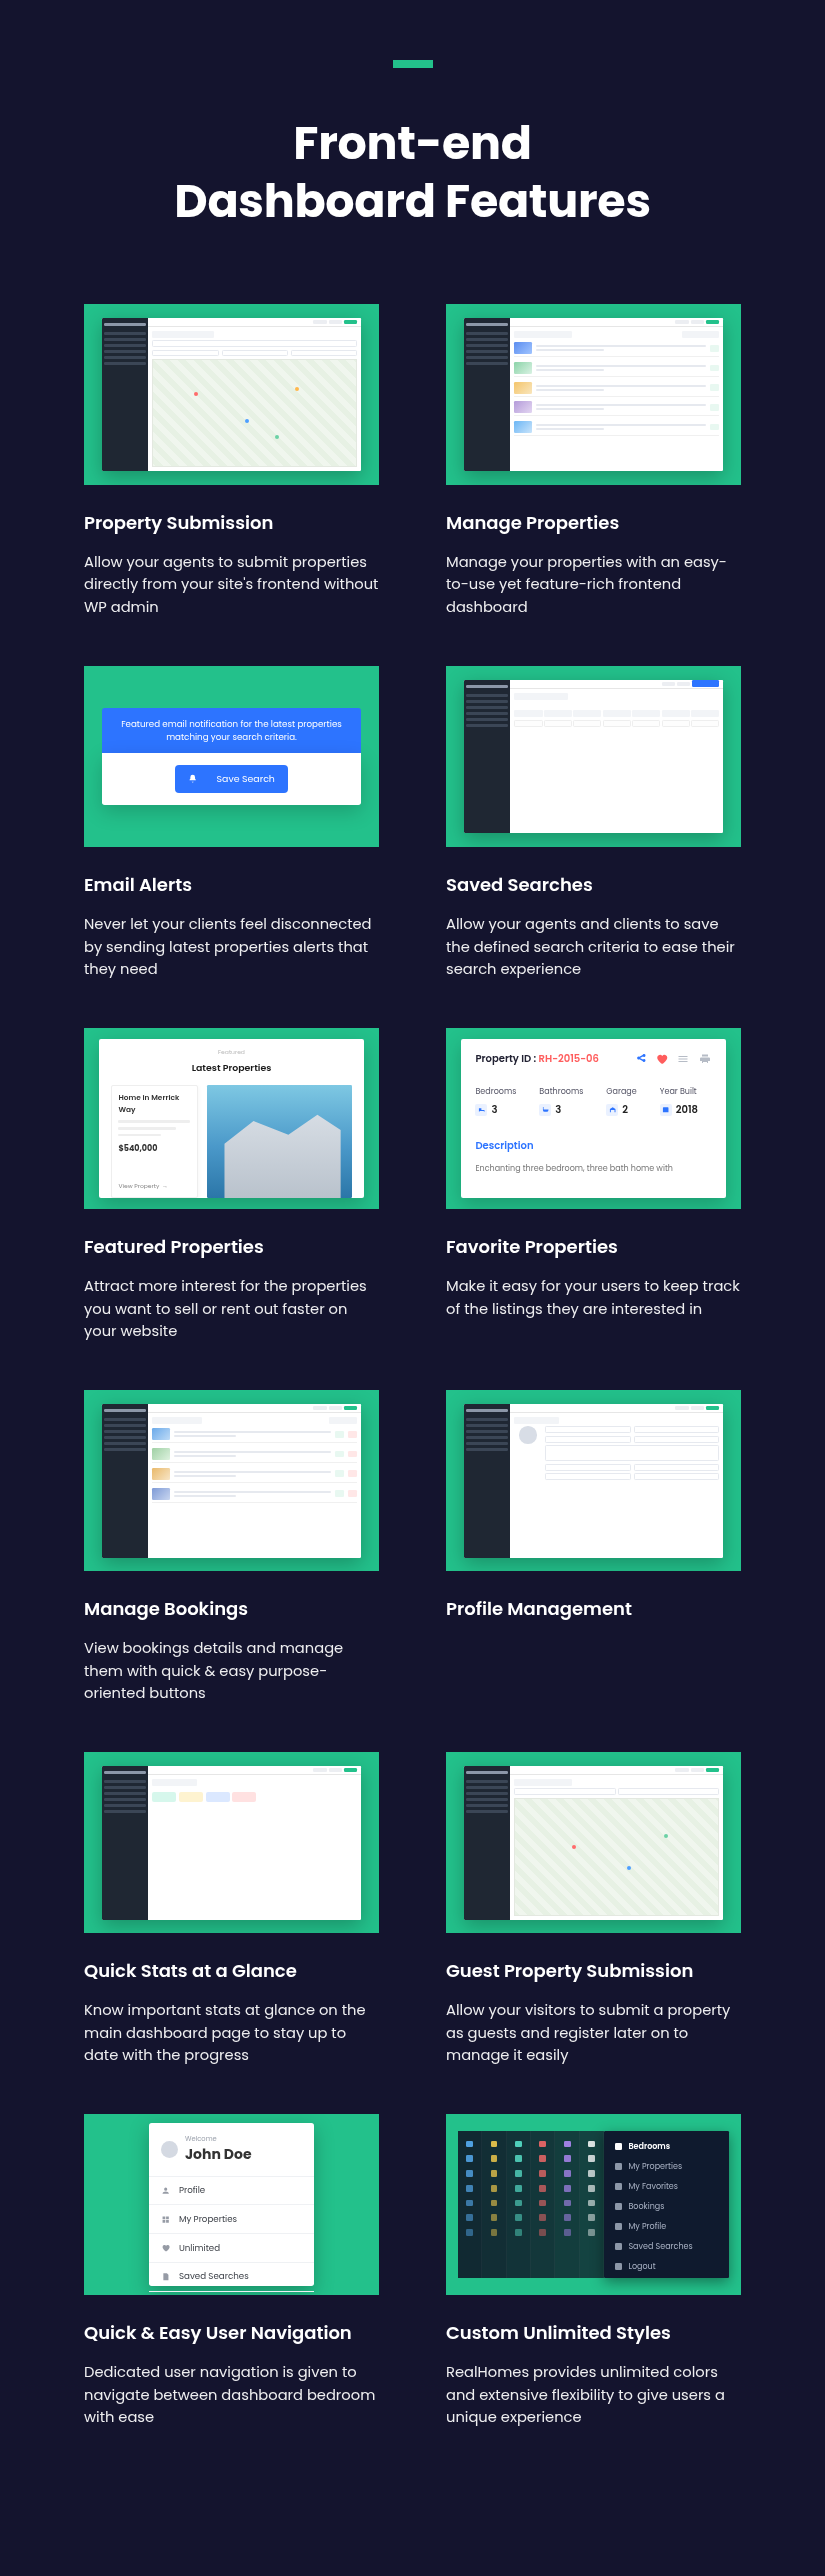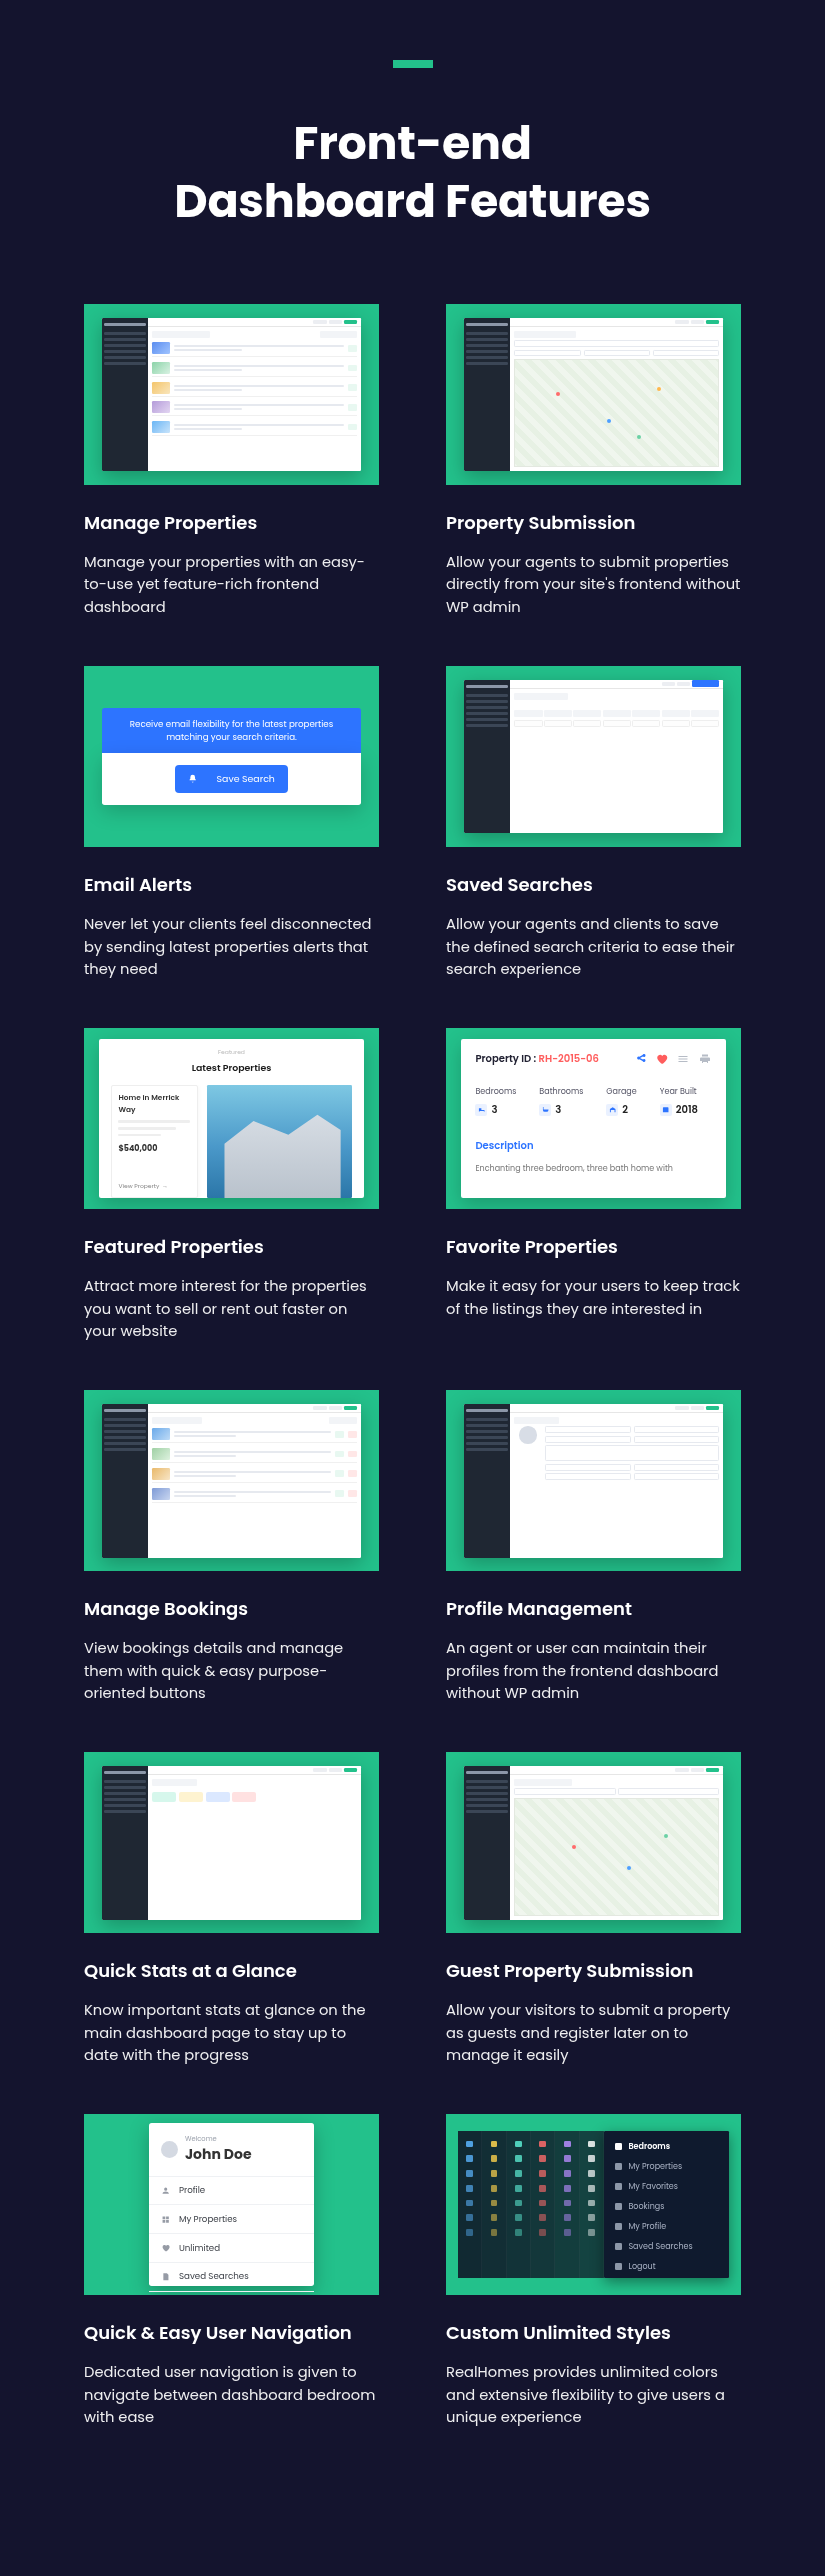--- a/index.html
+++ b/index.html
@@ -222,6 +222,50 @@
             </div>
           <div class="mock-body">
             <div class="row">
+                <div class="cell" style="max-width:30%"></div>
+              </div>
+            <div class="formrow">
+                <div class="f"></div>
+              </div>
+            <div class="formrow">
+                <div class="f"></div>
+                <div class="f"></div>
+                <div class="f"></div>
+              </div>
+            <div class="map">
+              <div class="pin" style="left:20%;top:30%;background:#ff6b6b"></div>
+              <div class="pin" style="left:45%;top:55%;background:#4d9fff"></div>
+              <div class="pin" style="left:70%;top:25%;background:#ffb84d"></div>
+              <div class="pin" style="left:60%;top:70%;background:#6bd1a5"></div>
+            </div>
+          </div>
+        </div>
+      </div>
+    </div>
+    <div class="feature-title">Property Submission</div>
+    <div class="feature-desc">Allow your agents to submit properties directly from your site's frontend without WP admin</div>
+  </div>
+
+  <div class="card">
+    <div class="thumb">
+      <div class="mock">
+        <div class="mock-sb">
+            <div class="ln hdr"></div>
+            <div class="ln"></div>
+            <div class="ln"></div>
+            <div class="ln"></div>
+            <div class="ln"></div>
+            <div class="ln"></div>
+            <div class="ln"></div>
+          </div>
+        <div class="mock-main">
+          <div class="mock-top">
+              <div class="chip"></div>
+              <div class="chip"></div>
+              <div class="chip p"></div>
+            </div>
+          <div class="mock-body">
+            <div class="row">
                 <div class="cell" style="max-width:28%"></div>
                 <div style="flex:1"></div>
                 <div class="cell" style="max-width:18%"></div>
@@ -272,50 +316,6 @@
     </div>
     <div class="feature-title">Manage Properties</div>
     <div class="feature-desc">Manage your properties with an easy-to-use yet feature-rich frontend dashboard</div>
-  </div>
-
-  <div class="card">
-    <div class="thumb">
-      <div class="mock">
-        <div class="mock-sb">
-            <div class="ln hdr"></div>
-            <div class="ln"></div>
-            <div class="ln"></div>
-            <div class="ln"></div>
-            <div class="ln"></div>
-            <div class="ln"></div>
-            <div class="ln"></div>
-          </div>
-        <div class="mock-main">
-          <div class="mock-top">
-              <div class="chip"></div>
-              <div class="chip"></div>
-              <div class="chip p"></div>
-            </div>
-          <div class="mock-body">
-            <div class="row">
-                <div class="cell" style="max-width:30%"></div>
-              </div>
-            <div class="formrow">
-                <div class="f"></div>
-              </div>
-            <div class="formrow">
-                <div class="f"></div>
-                <div class="f"></div>
-                <div class="f"></div>
-              </div>
-            <div class="map">
-              <div class="pin" style="left:20%;top:30%;background:#ff6b6b"></div>
-              <div class="pin" style="left:45%;top:55%;background:#4d9fff"></div>
-              <div class="pin" style="left:70%;top:25%;background:#ffb84d"></div>
-              <div class="pin" style="left:60%;top:70%;background:#6bd1a5"></div>
-            </div>
-          </div>
-        </div>
-      </div>
-    </div>
-    <div class="feature-title">Property Submission</div>
-    <div class="feature-desc">Allow your agents to submit properties directly from your site's frontend without WP admin</div>
   </div>
 
   <div class="card">

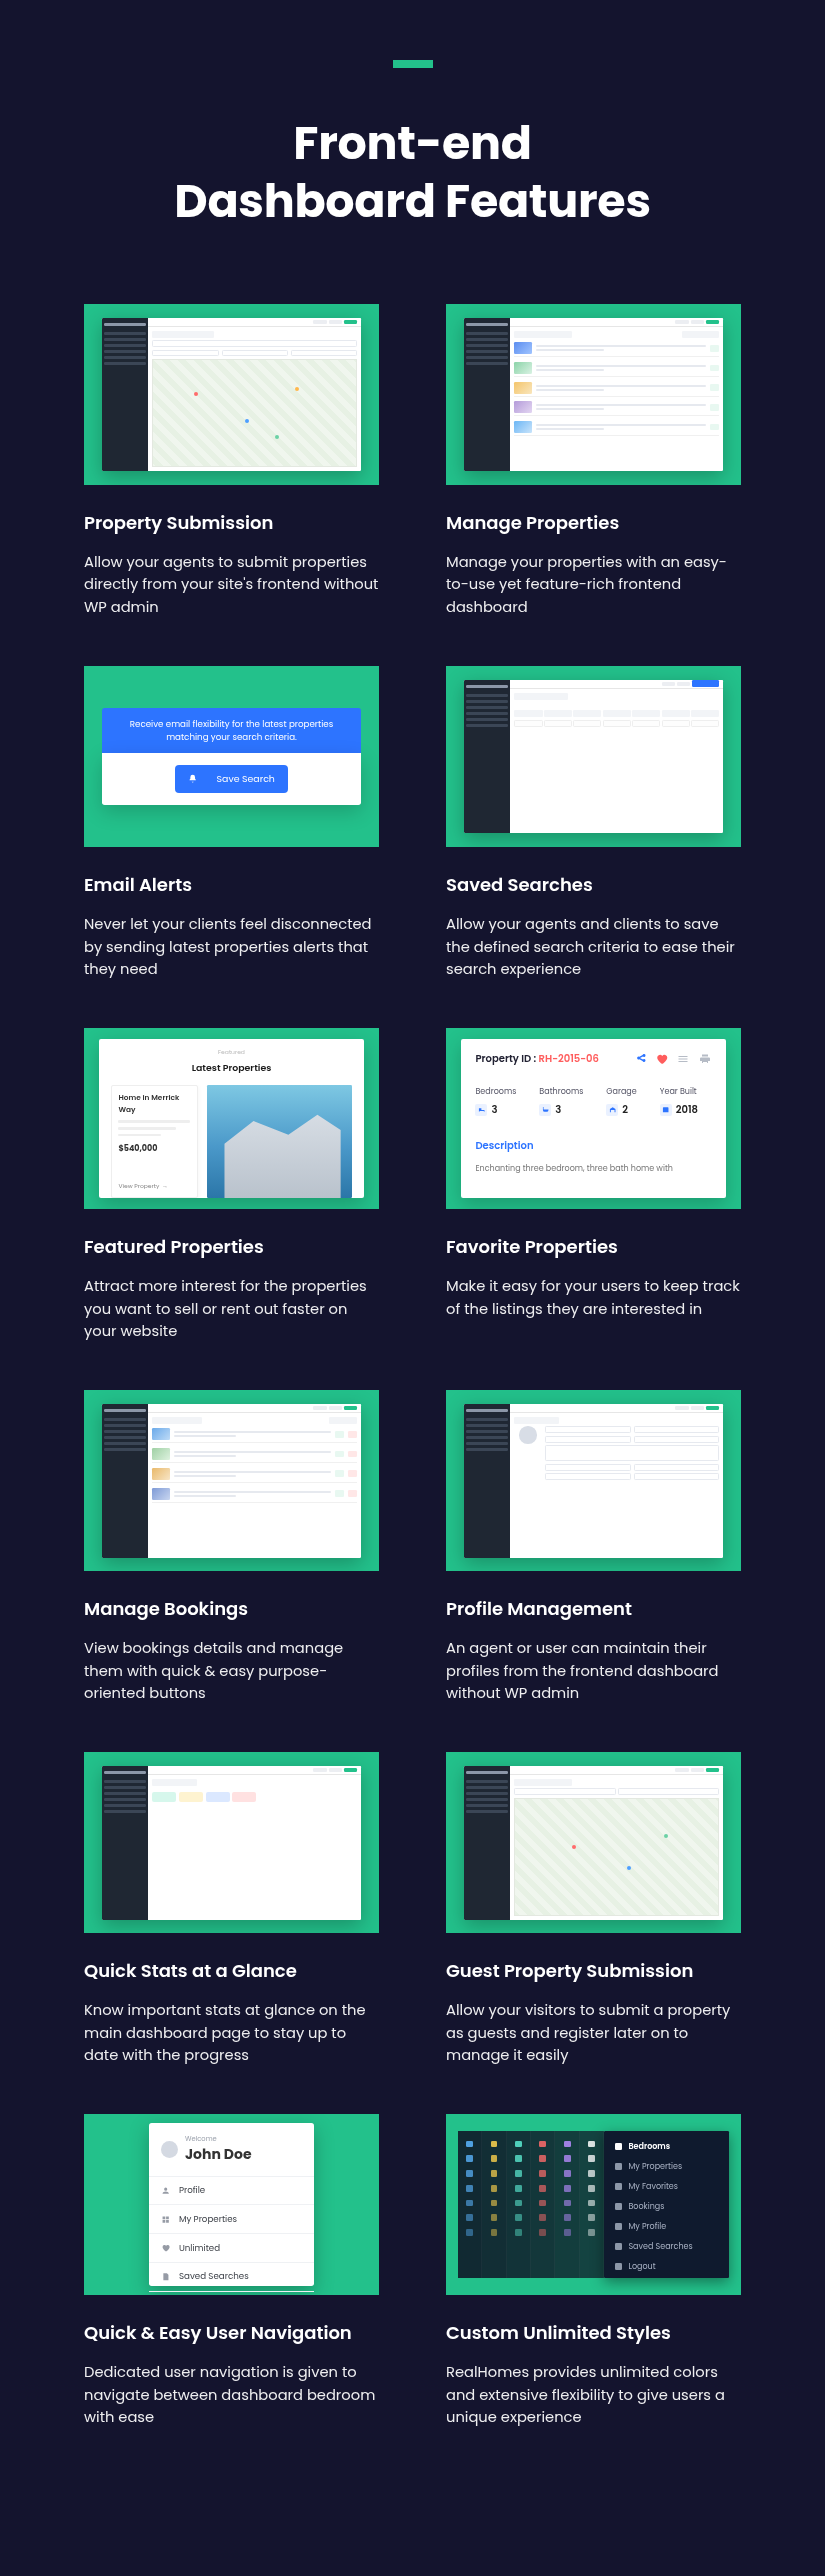--- a/index.html
+++ b/index.html
@@ -321,7 +321,7 @@
   <div class="card">
     <div class="thumb">
       <div class="alert-wrap">
-        <div class="alert-banner">Receive email flexibility for the latest properties matching your search criteria.</div>
+        <div class="alert-banner">Featured email notification for the latest properties matching your search criteria.</div>
         <div class="alert-body">
           <div class="alert-btn">
             <span>

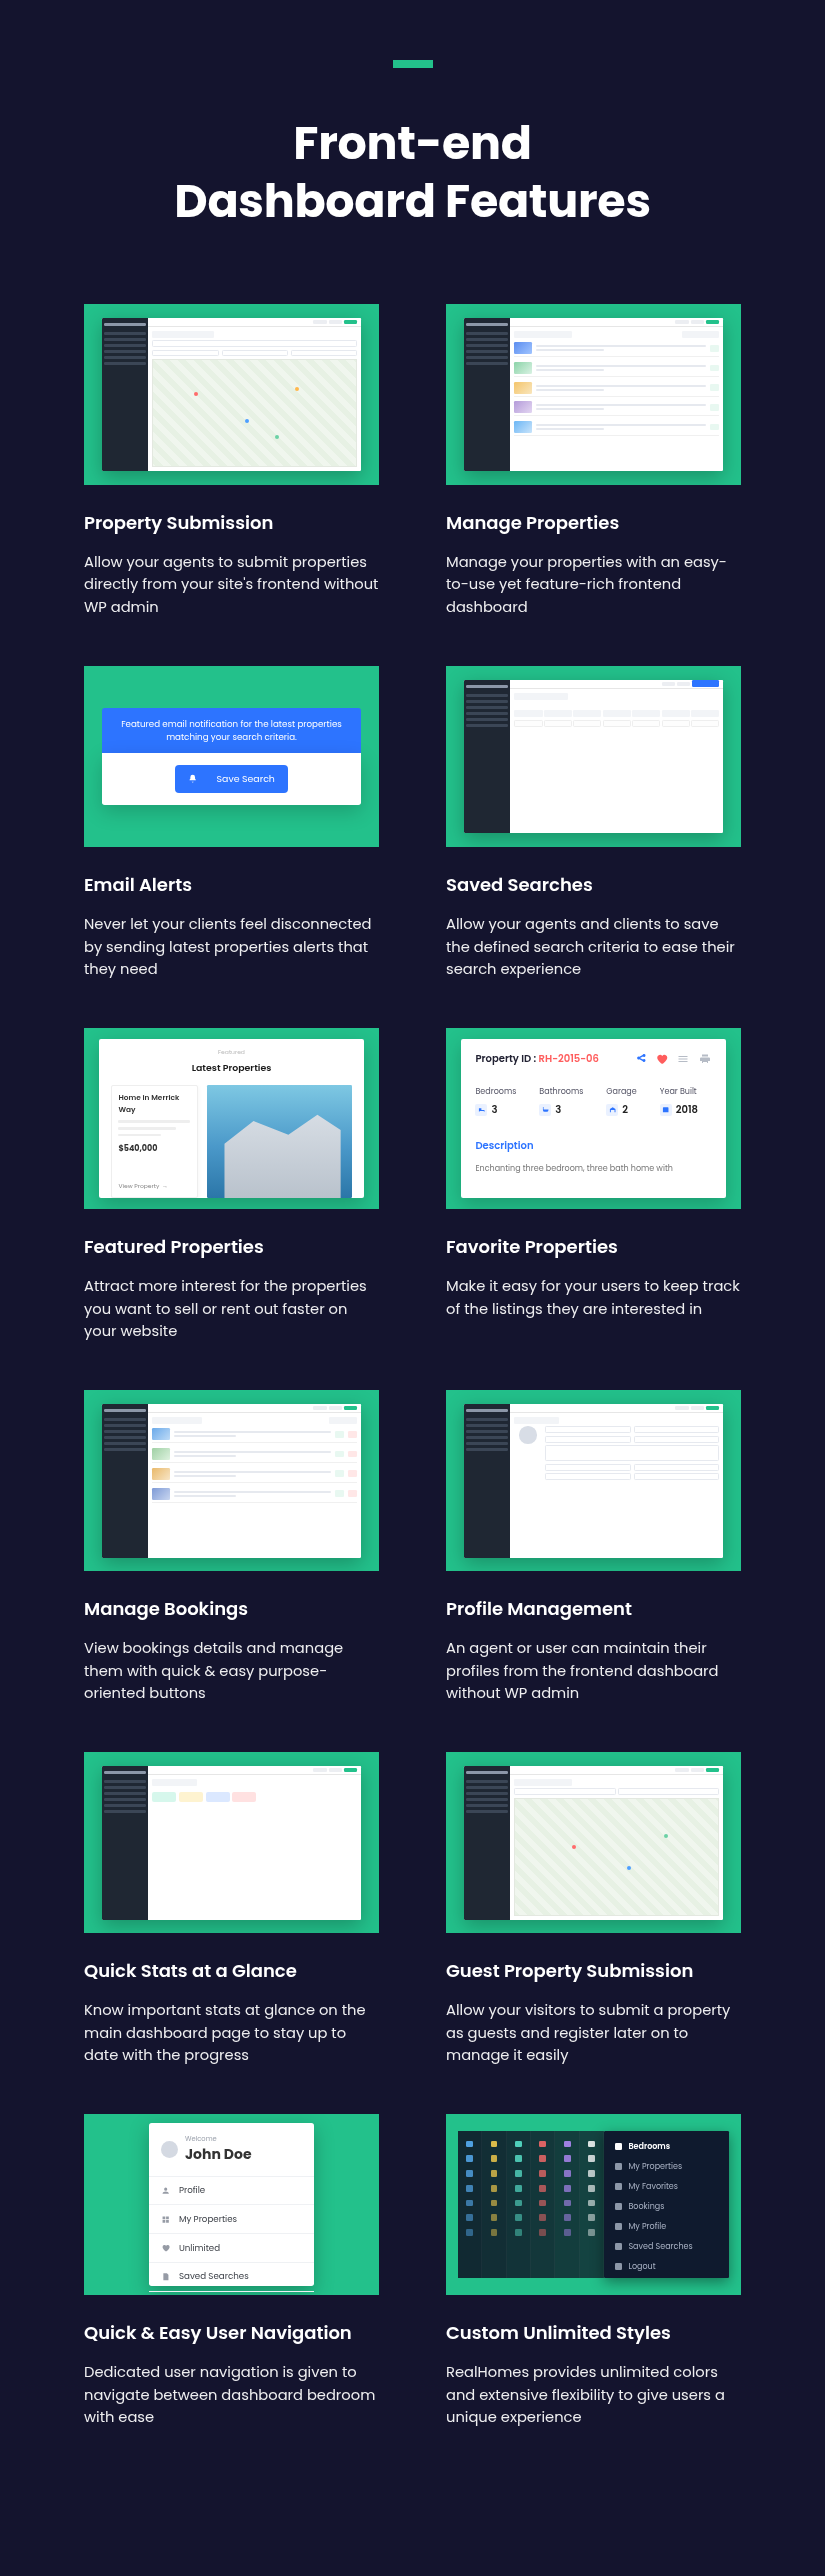--- a/index.html
+++ b/index.html
@@ -616,7 +616,6 @@
       </div>
     </div>
     <div class="feature-title">Profile Management</div>
-    <div class="feature-desc">An agent or user can maintain their profiles from the frontend dashboard without WP admin</div>
   </div>
 
   <div class="card">

